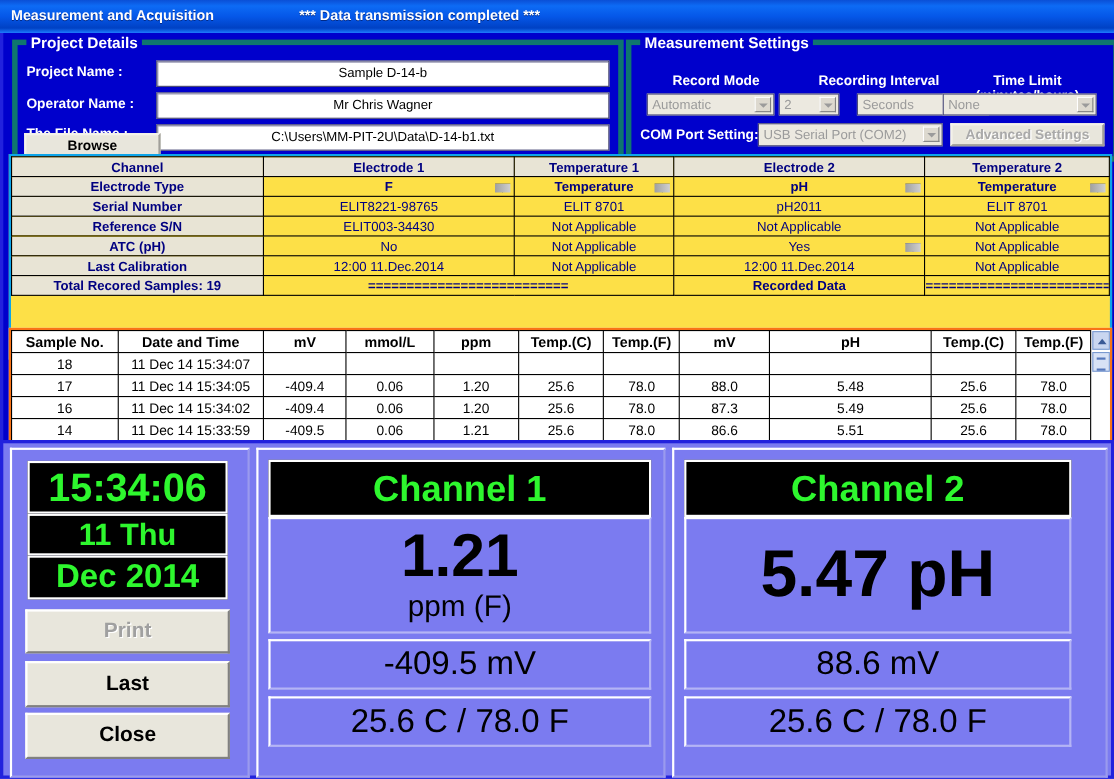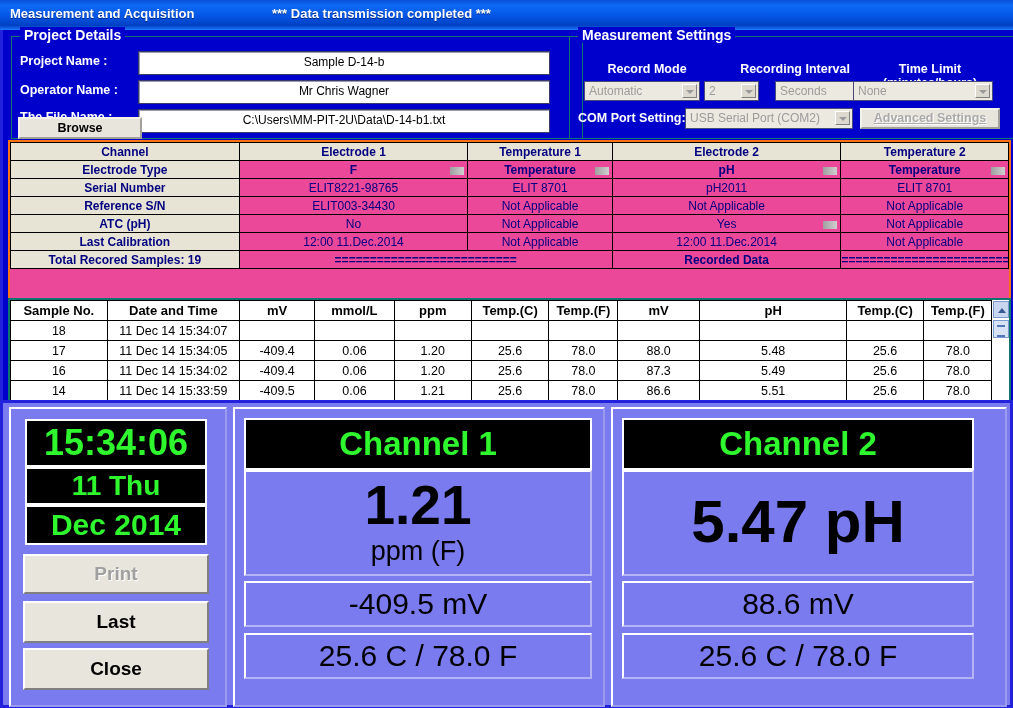--- a/index.html
+++ b/index.html
@@ -35,8 +35,7 @@
   
   .group{
     position:absolute;
-    border:1px solid #0f766e;
-    padding-left:24px;
+    border:5px solid #0f766e;
   }
   .group > .legend{
     position:absolute;top:-10px;left:8px;background:#0000cc;

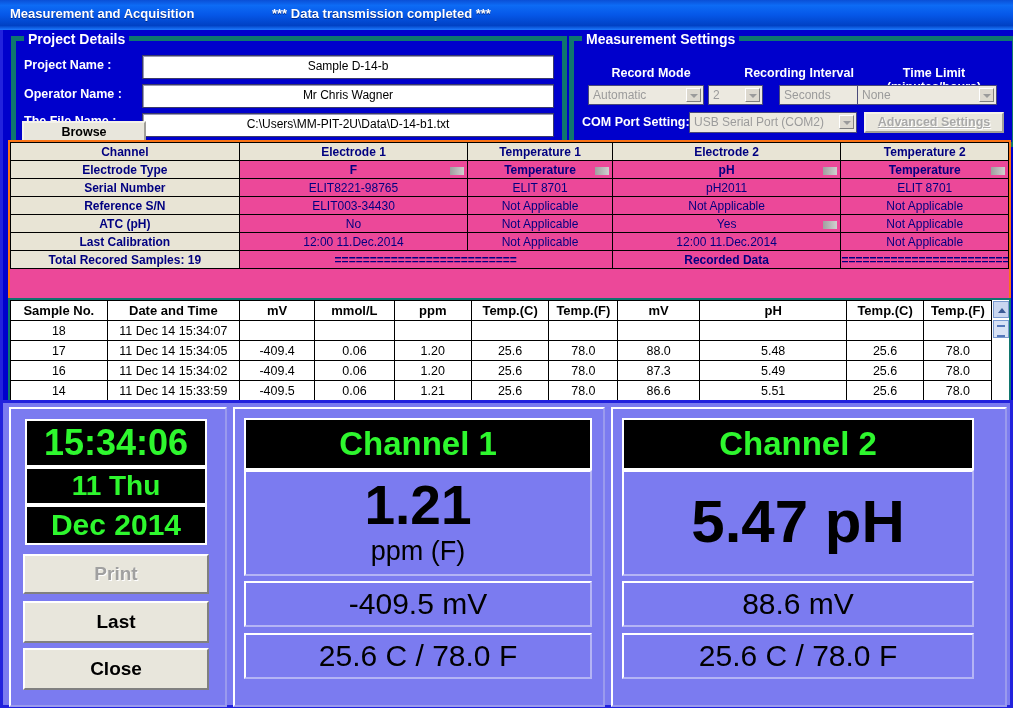--- a/index.html
+++ b/index.html
@@ -58,7 +58,7 @@
     color:#000000;font-size:12.5px;font-weight:bold;text-align:center;
     line-height:18px;cursor:pointer;box-sizing:border-box;
   }
-  .btn.disabled{color:#a9a9a9;text-shadow:1px 1px 0 #ffffff;text-decoration:underline;}
+  .btn.disabled{color:#a9a9a9;text-shadow:1px 1px 0 #ffffff;}
 
   .combo{
     position:absolute;background:#ece9e0;border:1px solid #4a4a7a;

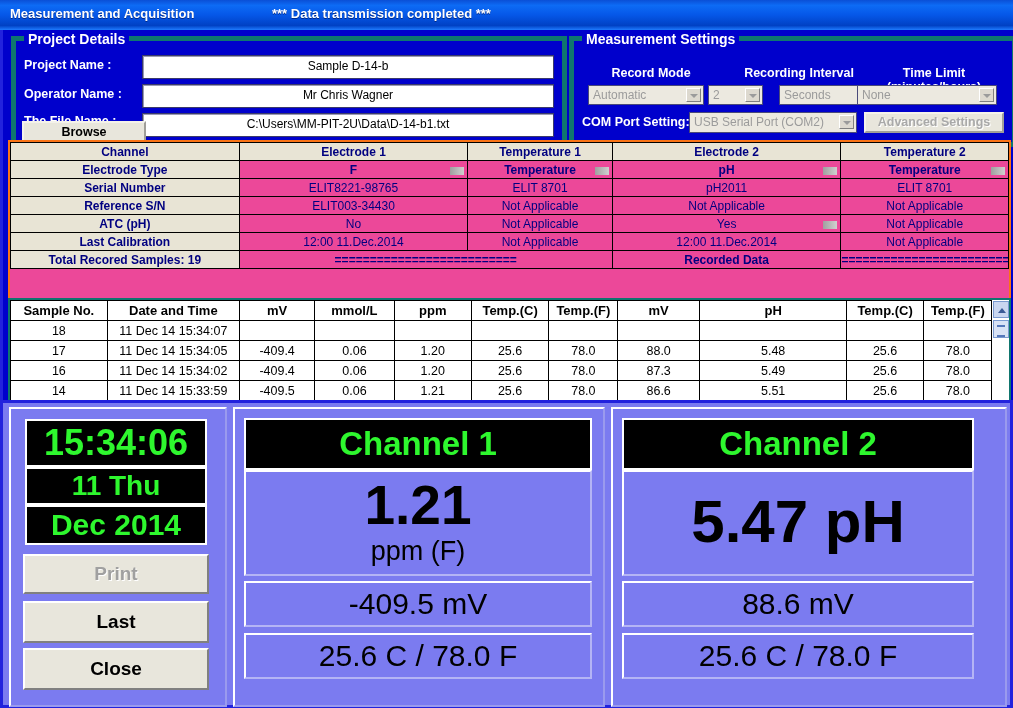--- a/index.html
+++ b/index.html
@@ -82,7 +82,7 @@
   
   #cfg{
     position:absolute;left:5px;top:110px;width:1003px;height:187px;
-    background:#ec4899;border:2px solid #f97316;box-sizing:border-box;
+    background:#fde047;border:2px solid #0ea5e9;box-sizing:border-box;
   }
   table.cfgt{border-collapse:collapse;width:100%;table-layout:fixed;}
   table.cfgt td{

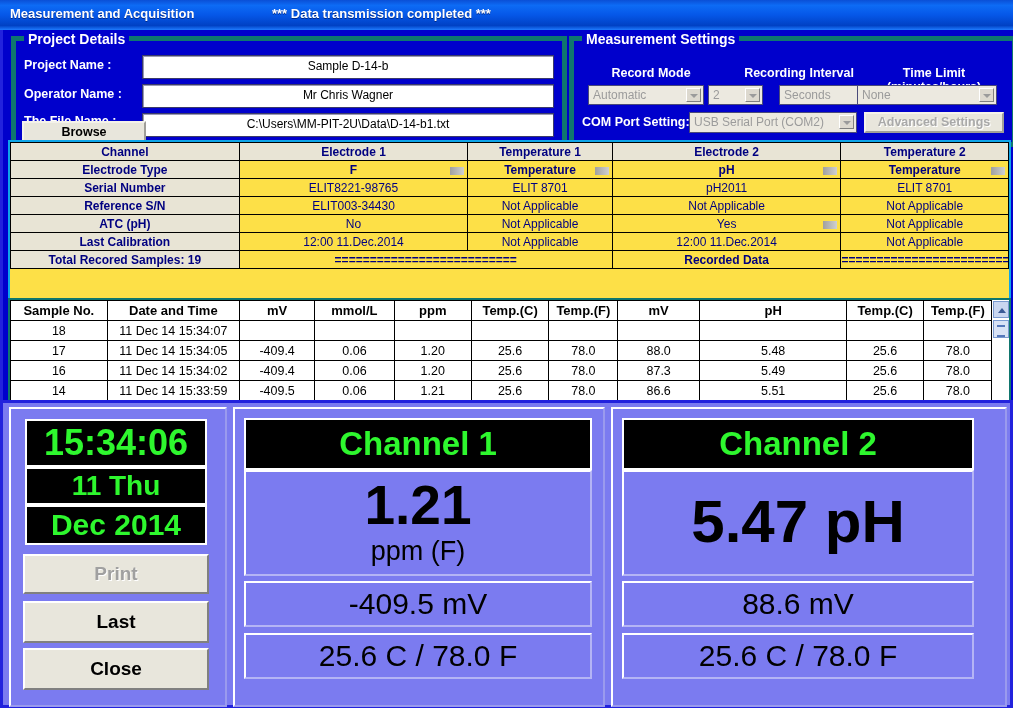--- a/index.html
+++ b/index.html
@@ -108,7 +108,7 @@
   
   #grid{
     position:absolute;left:5px;top:268px;width:1003px;height:126px;
-    background:#ffffff;border:2px solid #0f766e;box-sizing:border-box;overflow:hidden;
+    background:#ffffff;border:2px solid #f97316;box-sizing:border-box;overflow:hidden;
   }
   table.dg{border-collapse:collapse;table-layout:fixed;width:983px;}
   table.dg th, table.dg td{

